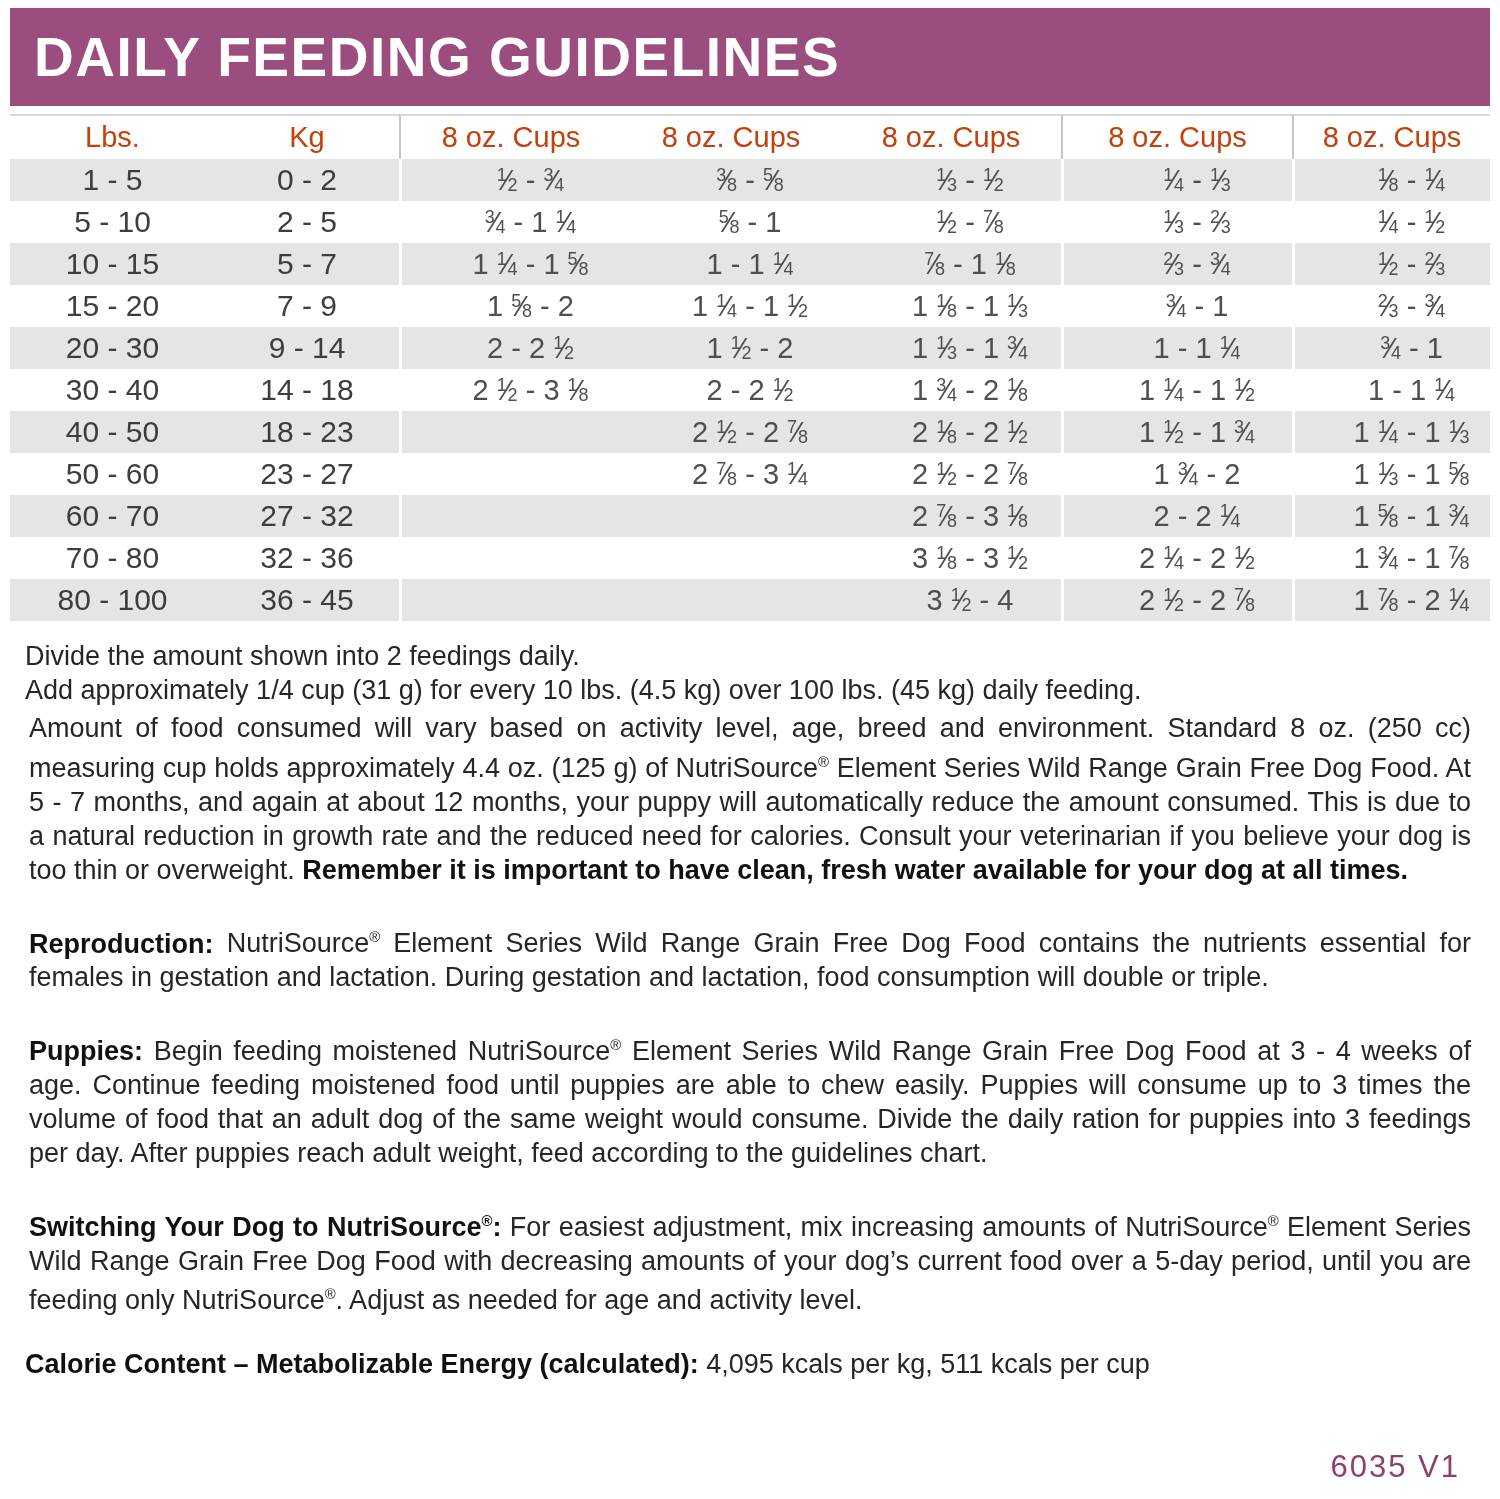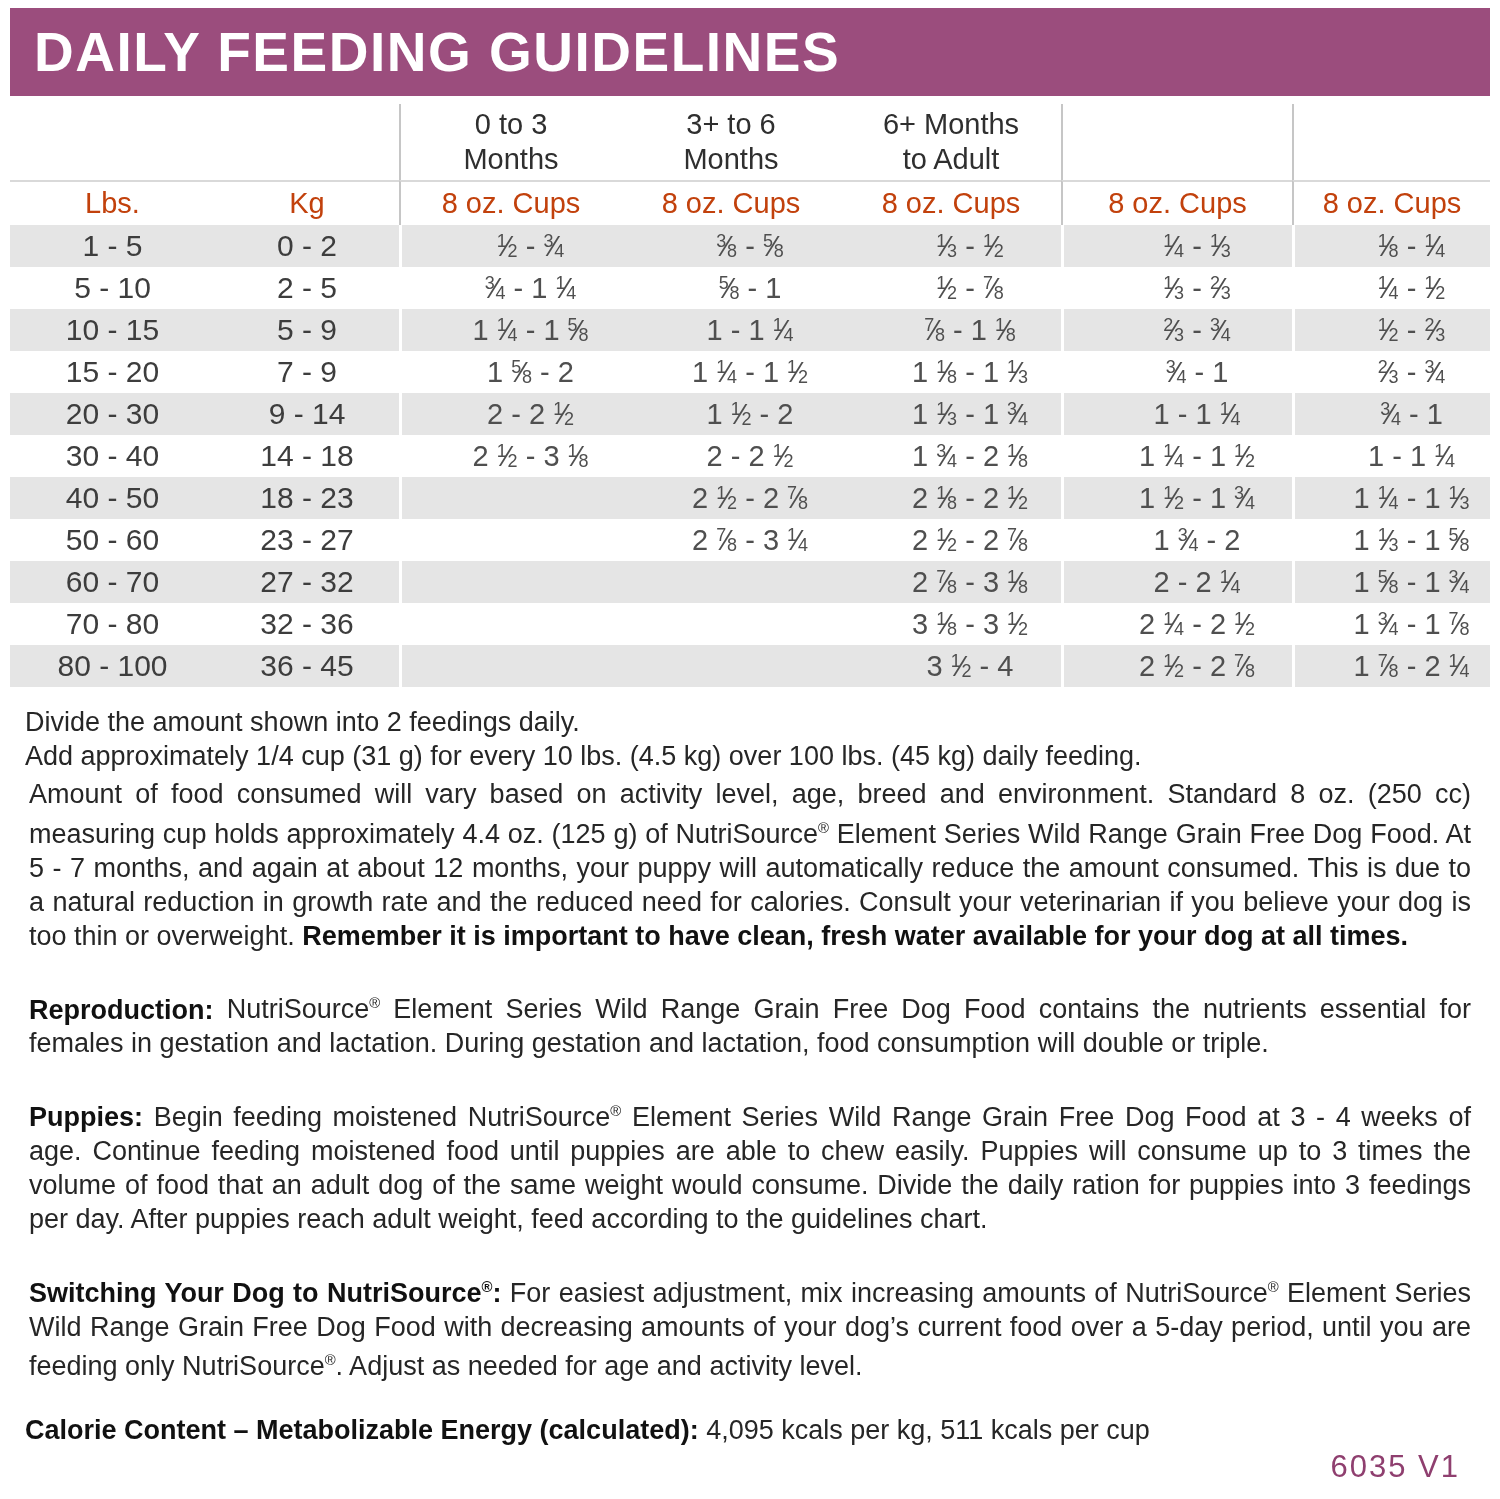--- a/index.html
+++ b/index.html
@@ -15,7 +15,7 @@
     font-family:"Liberation Sans", sans-serif;
   }
   .titlebar{
-    margin:8px 10px 0 10px;height:88px;background:var(--bar);
+    margin:8px 10px 0 10px;height:98px;background:var(--bar);
     display:flex;align-items:center;padding-left:24px;
   }
   .titlebar .title{

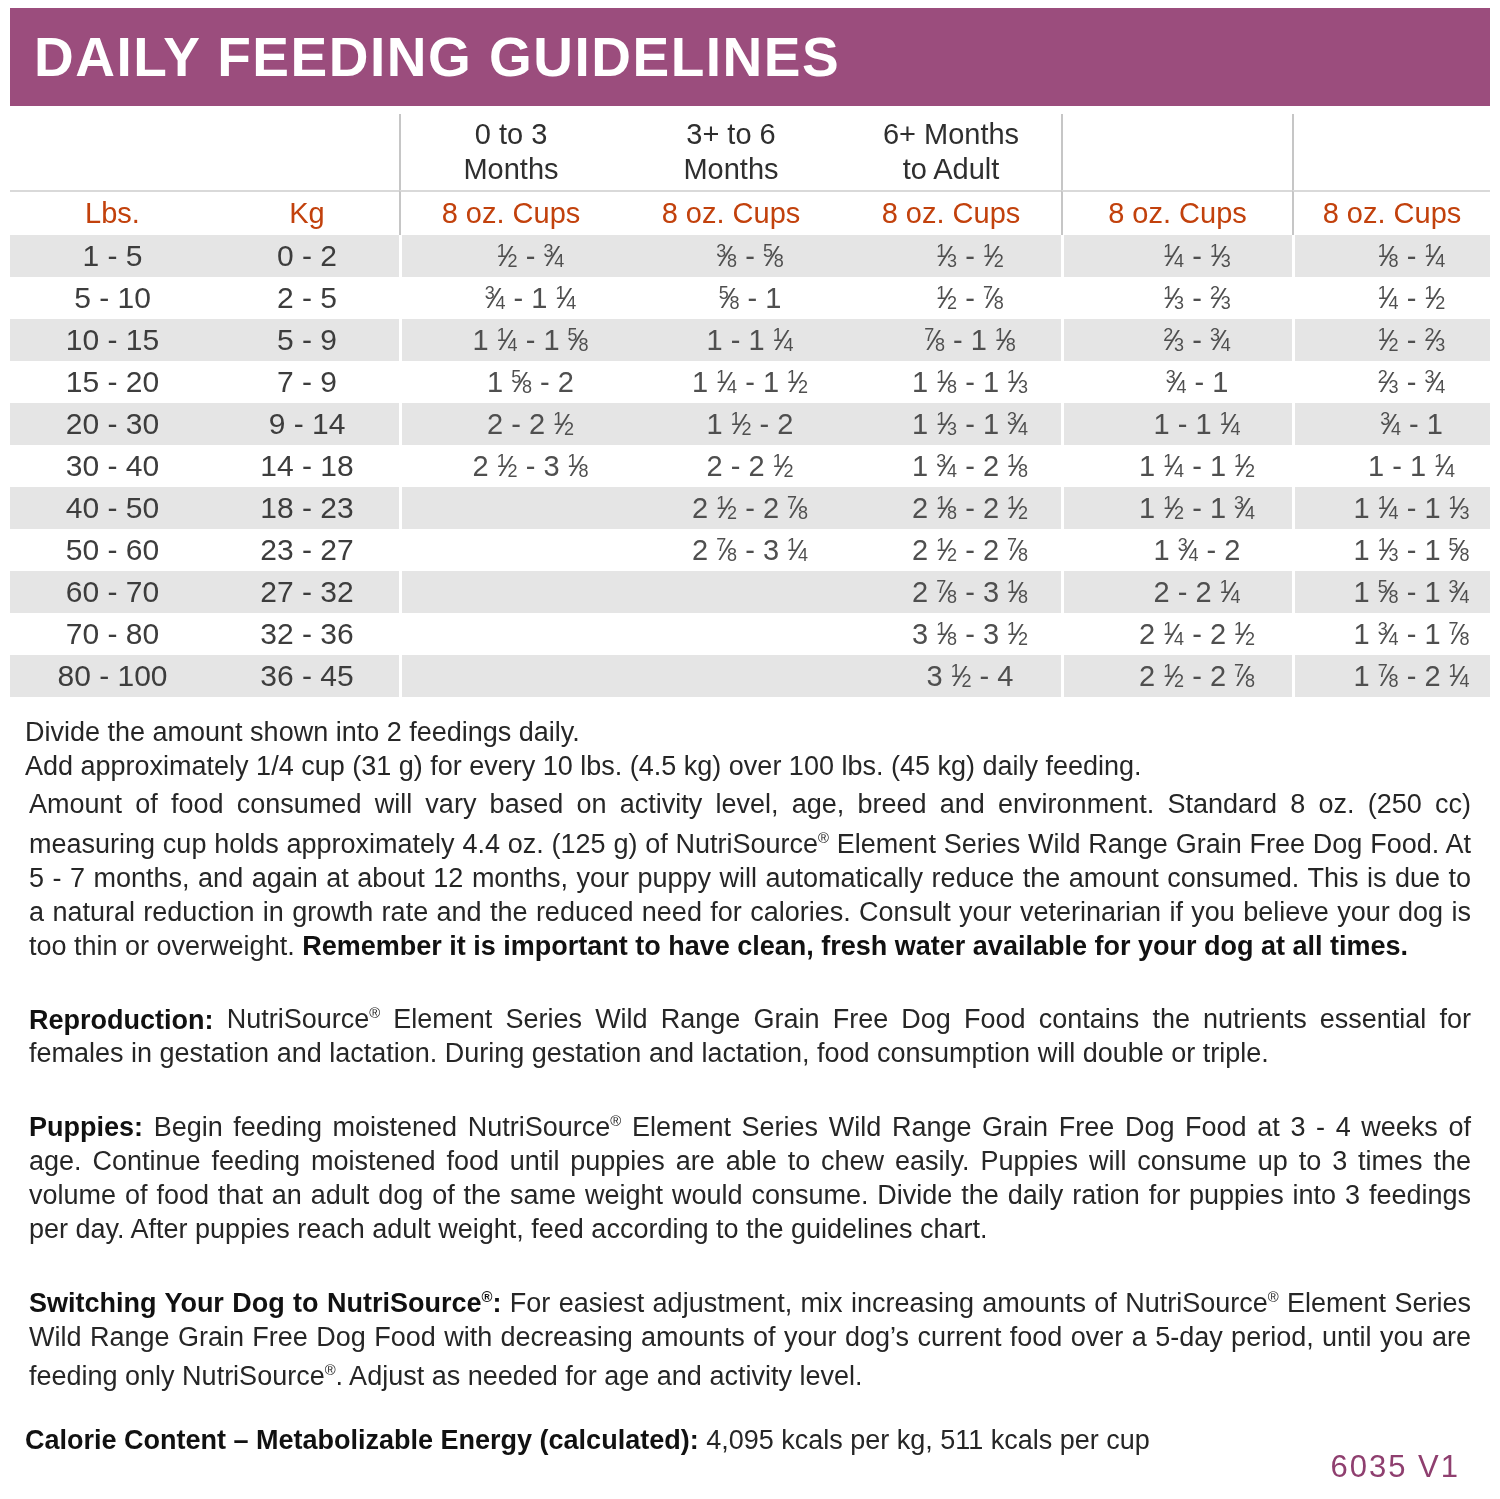--- a/index.html
+++ b/index.html
@@ -79,17 +79,6 @@
       <col style="width:198px">
   </colgroup>
   <thead>
-    <tr class="stagerow">
-      <td colspan="2"></td>
-      <td class="hdiv">0 to 3
-Months</td>
-      <td>3+ to 6
-Months</td>
-      <td>6+ Months
-to Adult</td>
-      <td class="hdiv"></td>
-      <td class="hdiv"></td>
-    </tr>
     <tr class="unitsrow">
       <td>Lbs.</td>
       <td>Kg</td>

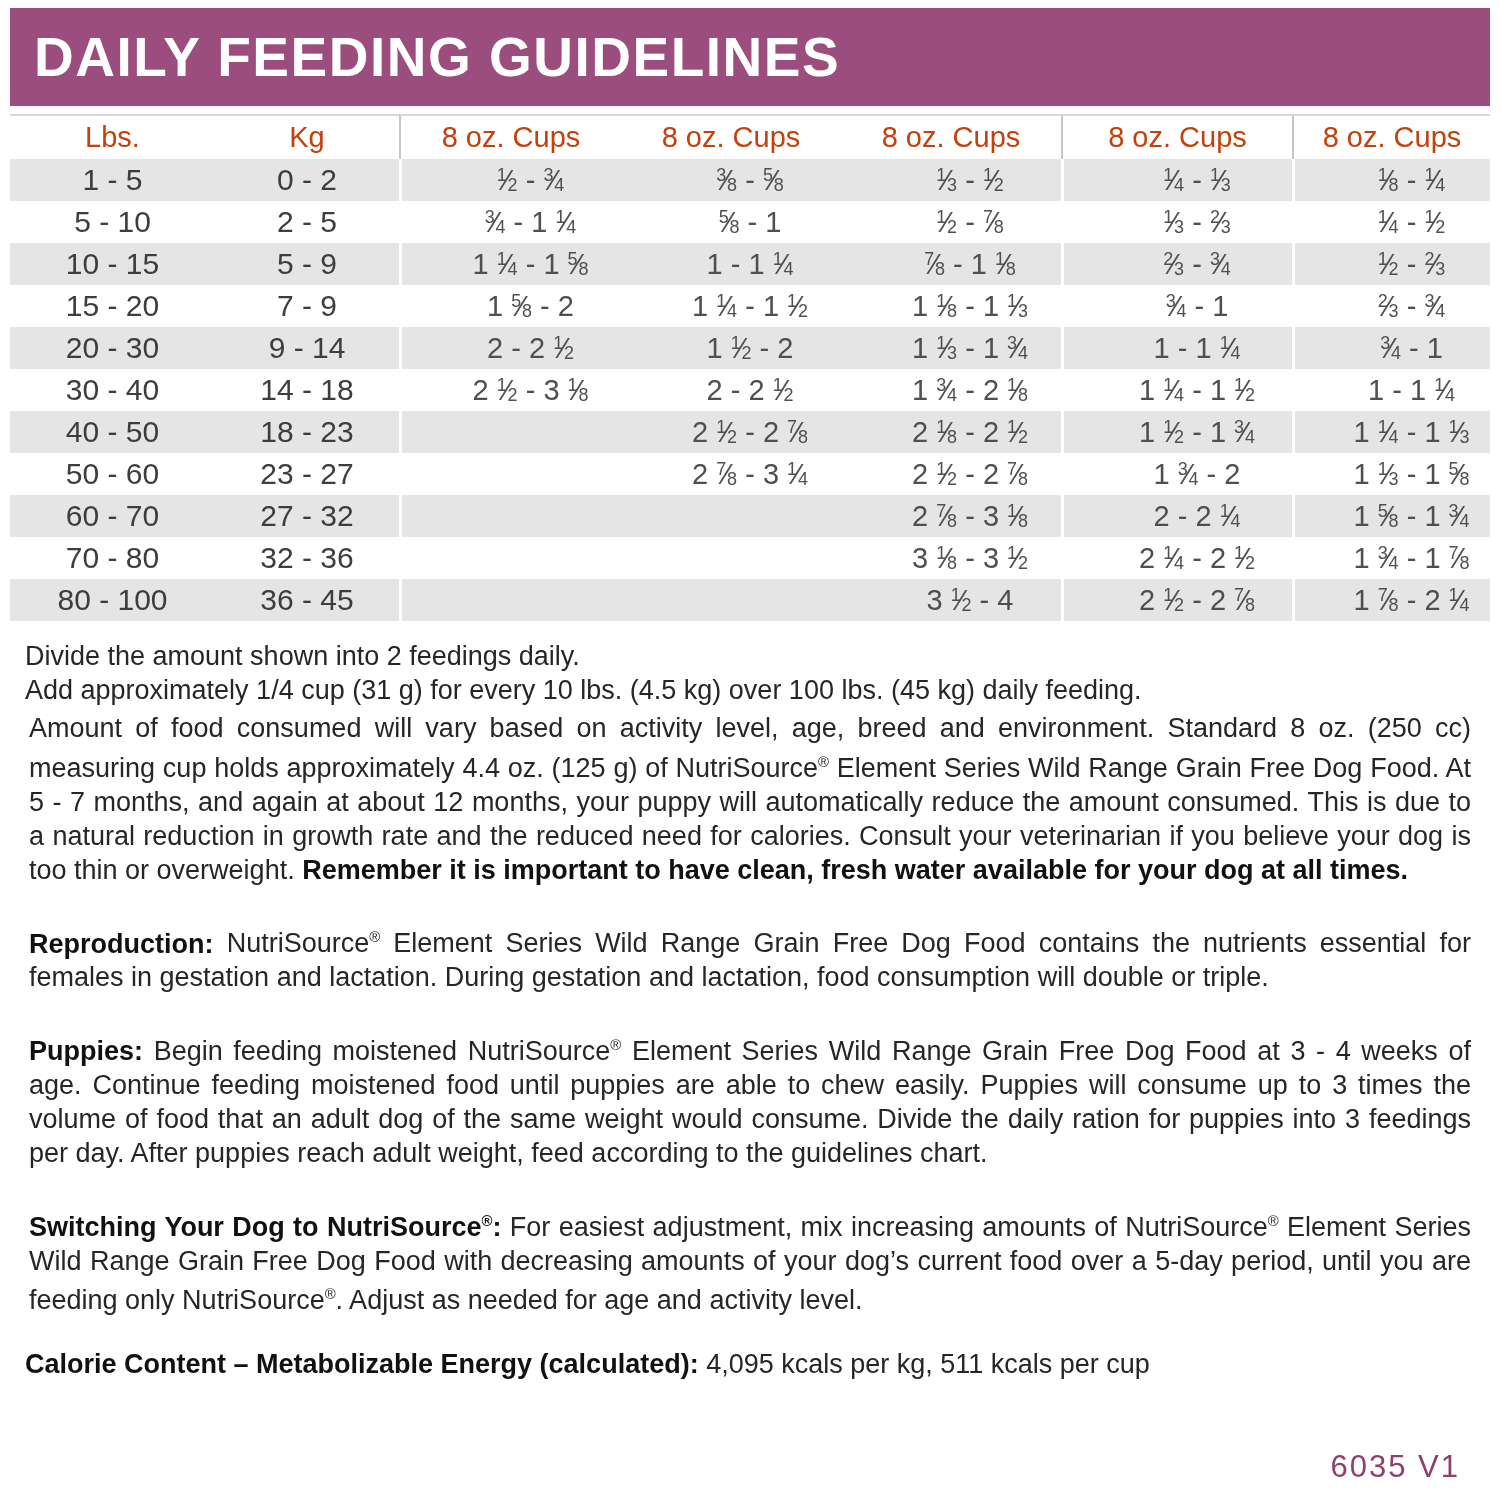--- a/index.html
+++ b/index.html
@@ -110,7 +110,7 @@
       </tr>
       <tr>
         <td class="w">10 - 15</td>
-        <td class="w">5 - 9</td>
+        <td class="w">5 - 7</td>
         <td class="f gl">1 <span class="fr"><sup>1</sup>⁄<sub>4</sub></span> - 1 <span class="fr"><sup>5</sup>⁄<sub>8</sub></span></td>
         <td class="f">1 - 1 <span class="fr"><sup>1</sup>⁄<sub>4</sub></span></td>
         <td class="f"><span class="fr"><sup>7</sup>⁄<sub>8</sub></span> - 1 <span class="fr"><sup>1</sup>⁄<sub>8</sub></span></td>

